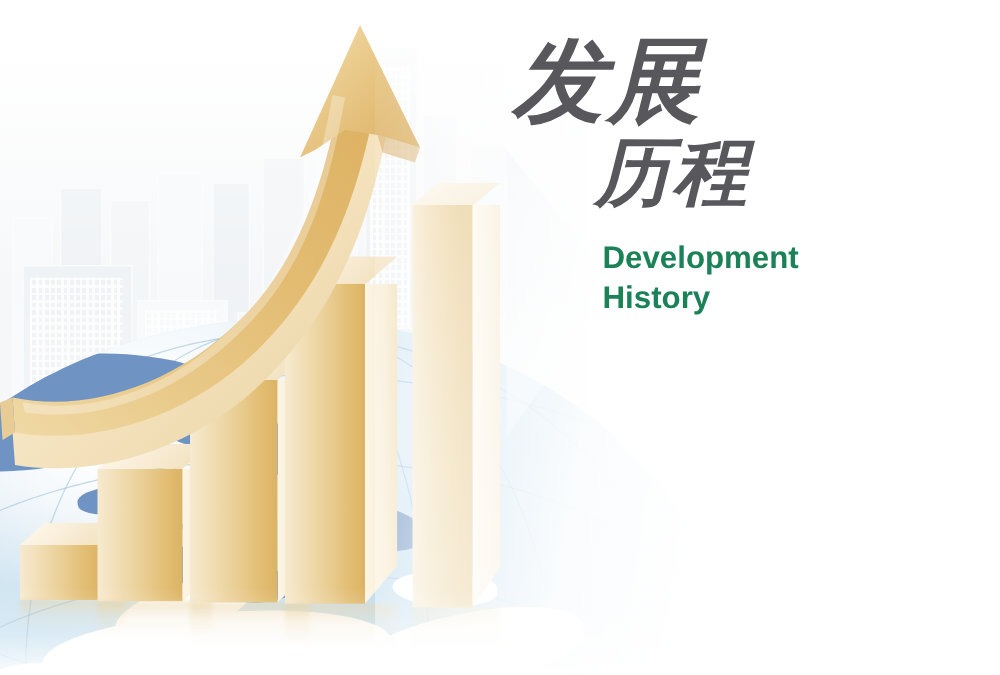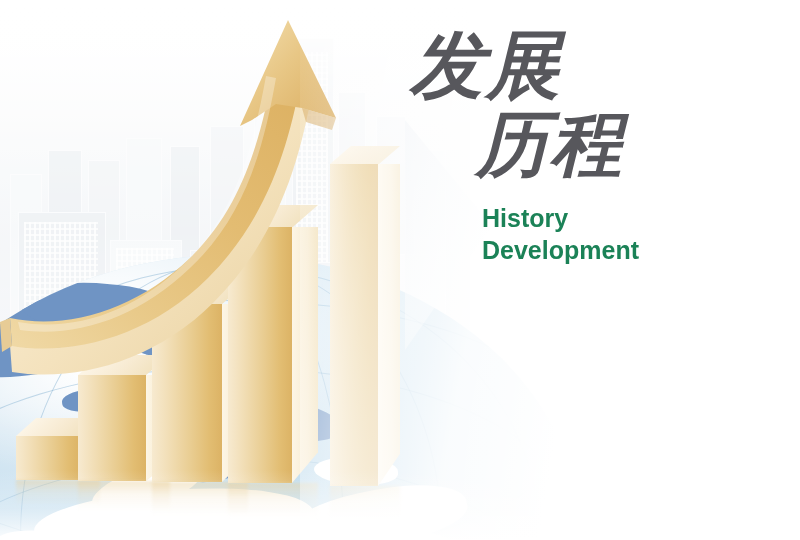--- a/index.html
+++ b/index.html
@@ -98,7 +98,7 @@
     text-shadow:0 1px 0 rgba(255,255,255,.8);
   }
   #cjk1{font-size:74px;margin-left:6px;}
-  #cjk2{font-size:72px;margin-left:72px;margin-top:6px;}
+  #cjk2{font-size:60px;margin-left:72px;margin-top:6px;}
   #en{
     margin-top:22px;margin-left:78px;
     color:#1b8257;font-size:25px;font-weight:700;line-height:1.28;

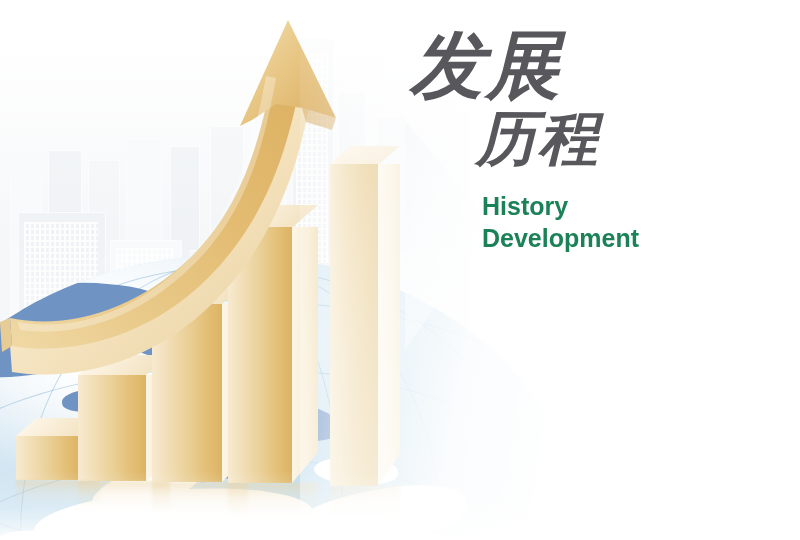--- a/index.html
+++ b/index.html
@@ -248,8 +248,8 @@
     <div id="cjk1" class="cjk">发展</div>
     <div id="cjk2" class="cjk">历程</div>
     <div id="en">
+      <div>Development</div>
       <div>History</div>
-      <div>Development</div>
     </div>
   </div>
 

